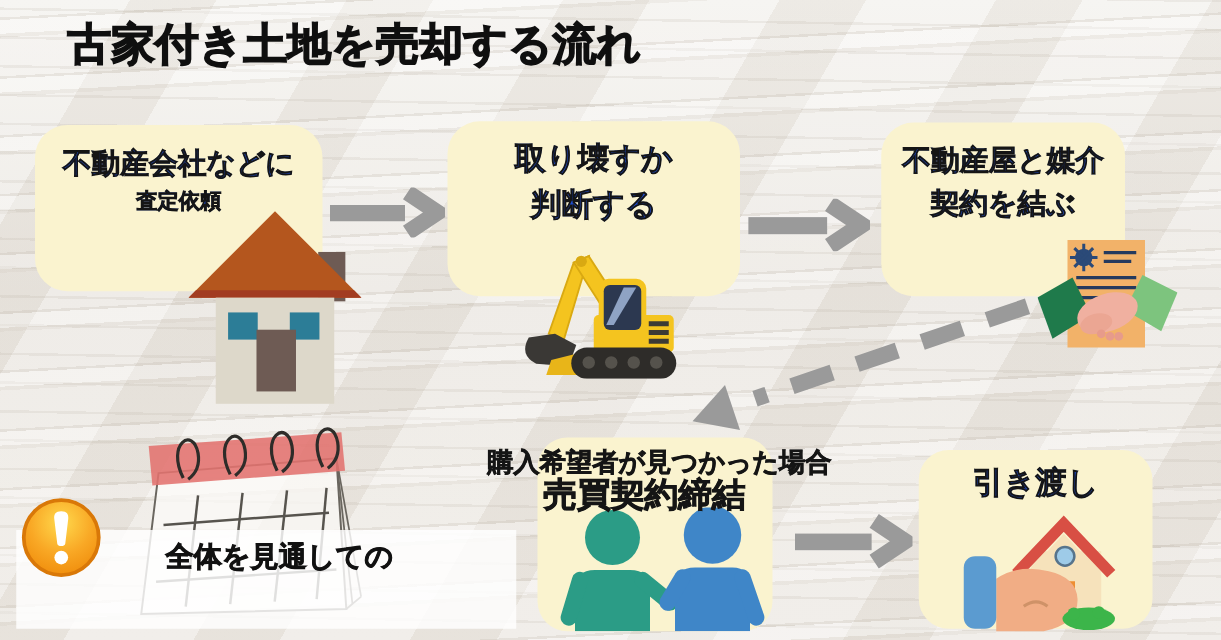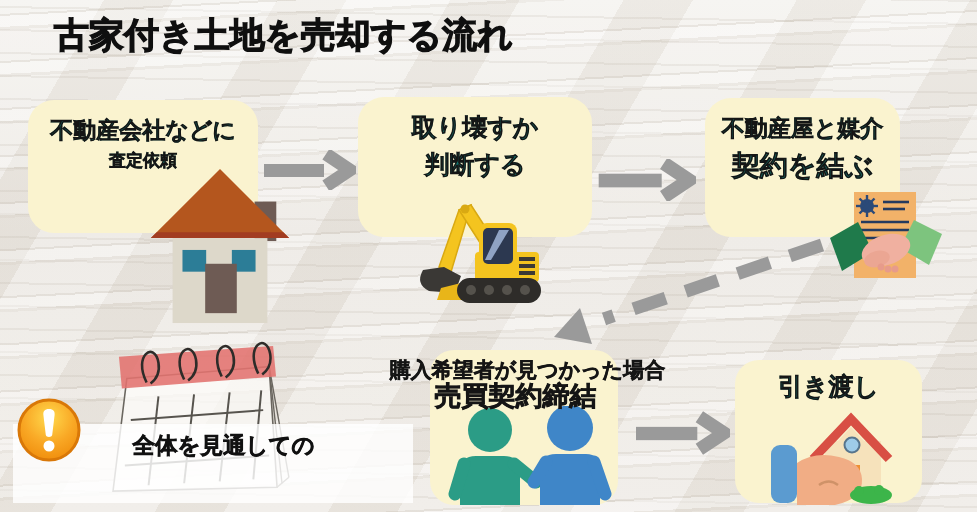--- a/index.html
+++ b/index.html
@@ -19,7 +19,7 @@
     -webkit-text-stroke:1.2px #0f0f0f;white-space:nowrap;
   }
   .step-box{position:absolute;background:#faf3cf;border-radius:26px;}
-  .box-line{text-align:center;font-weight:800;color:#0f766e;-webkit-text-stroke:.6px #151515;line-height:1.3;}
+  .box-line{text-align:center;font-weight:800;color:#1d4ed8;-webkit-text-stroke:.6px #151515;line-height:1.3;}
   #box1{left:28px;top:100px;width:230px;height:133px;}
   #box1 .l1{margin-top:16px;font-size:23px;}
   #box1 .l2{margin-top:4px;font-size:17px;}

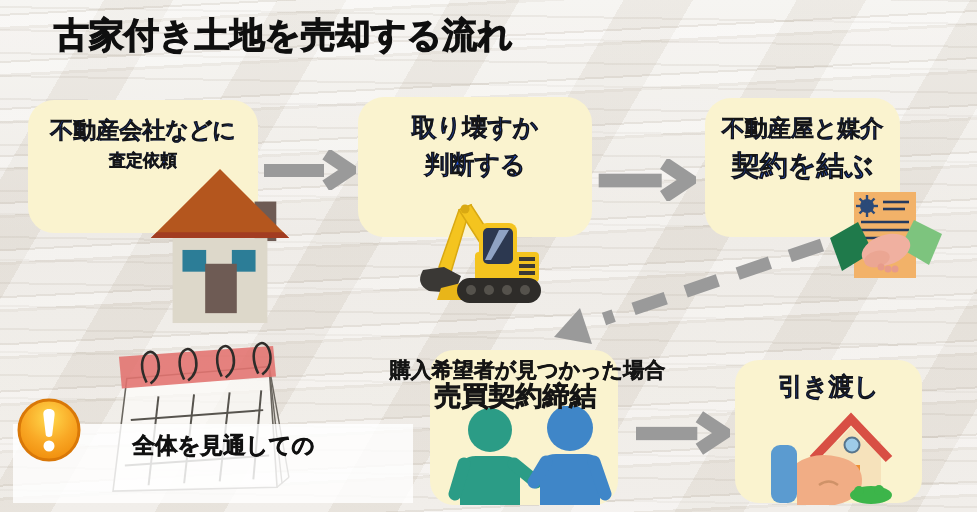--- a/index.html
+++ b/index.html
@@ -28,7 +28,7 @@
   #box2 .l2{margin-top:4px;font-size:25px;}
   #box3{left:705px;top:98px;width:195px;height:139px;}
   #box3 .l1{margin-top:16px;font-size:23px;}
-  #box3 .l2{margin-top:4px;font-size:28px;}
+  #box3 .l2{margin-top:4px;font-size:23px;}
   #box4{left:430px;top:350px;width:188px;height:155px;border-radius:24px;}
   #box5{left:735px;top:360px;width:187px;height:143px;border-radius:24px;}
   #box5 .l1{margin-top:10px;font-size:25px;}

